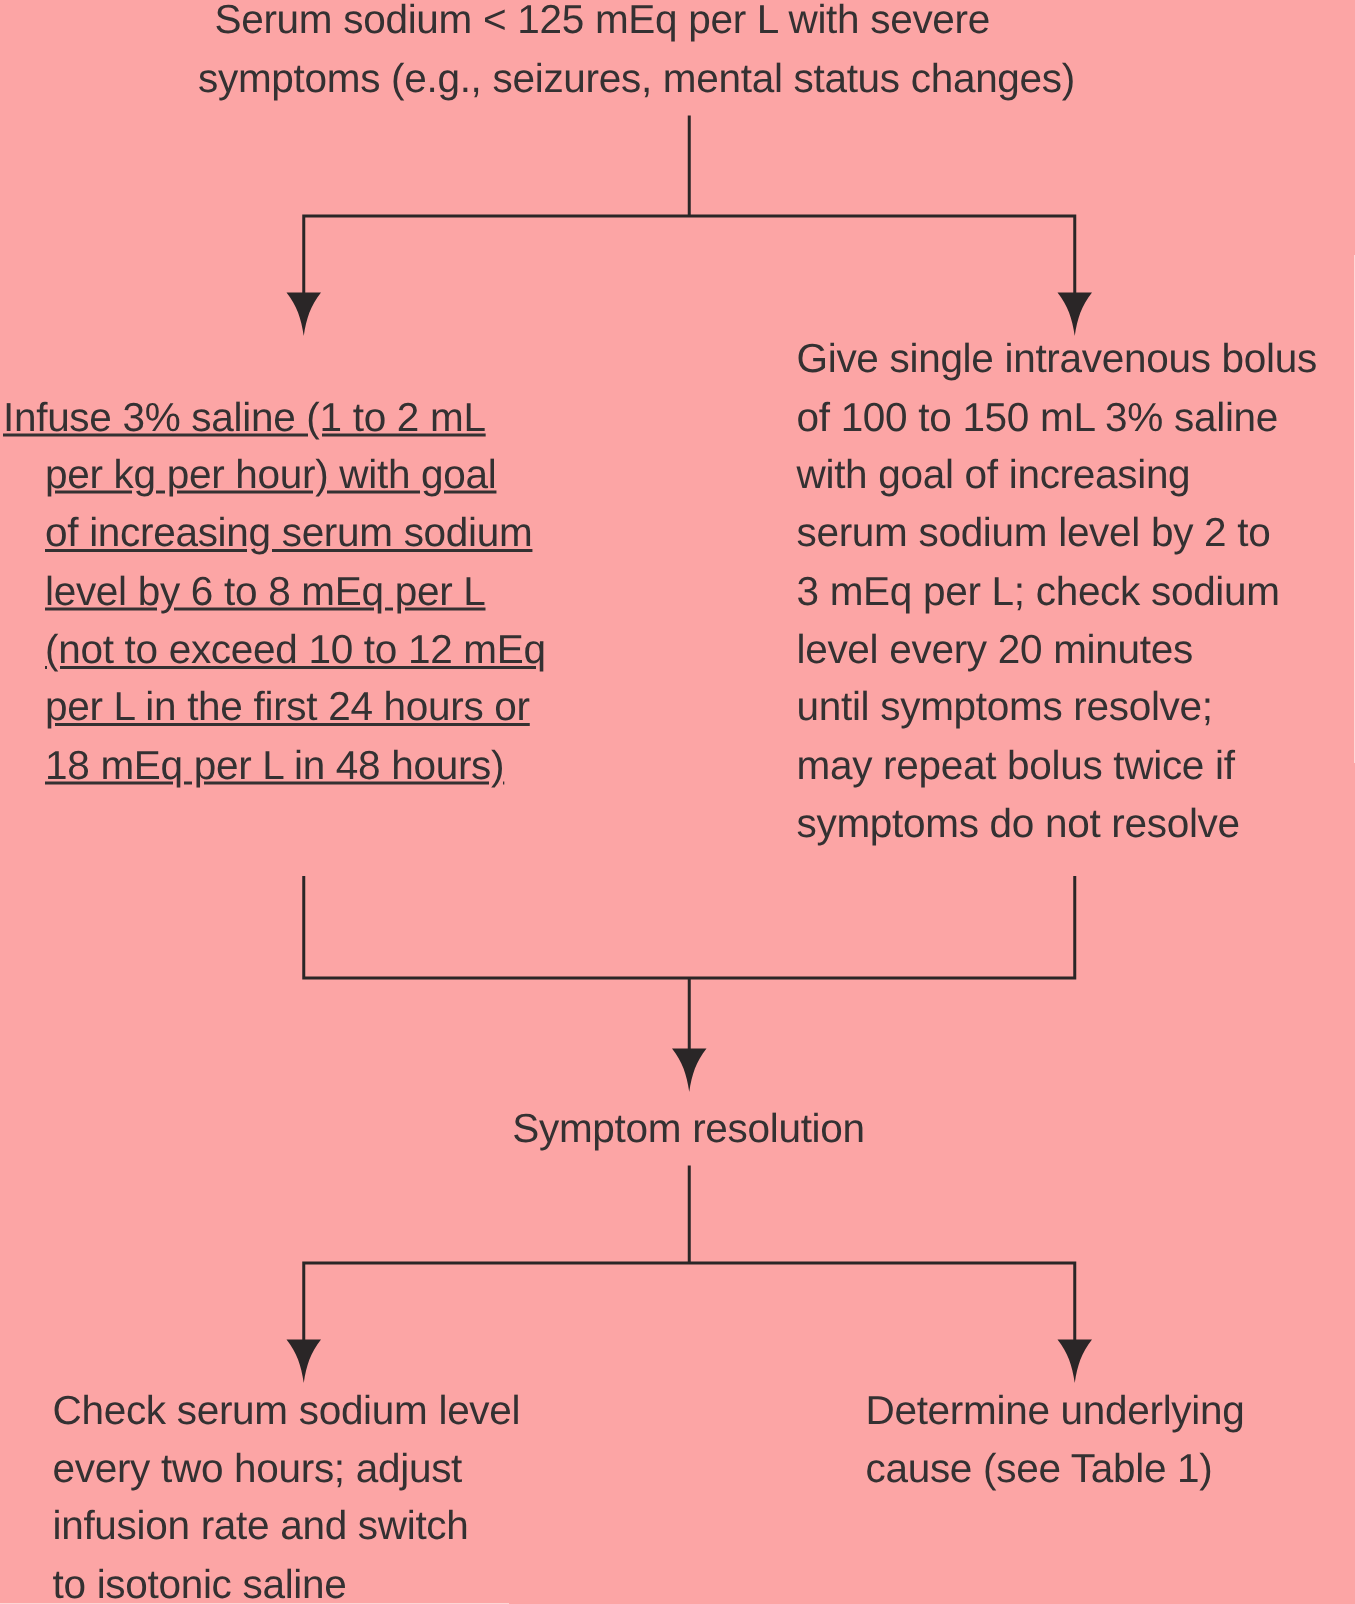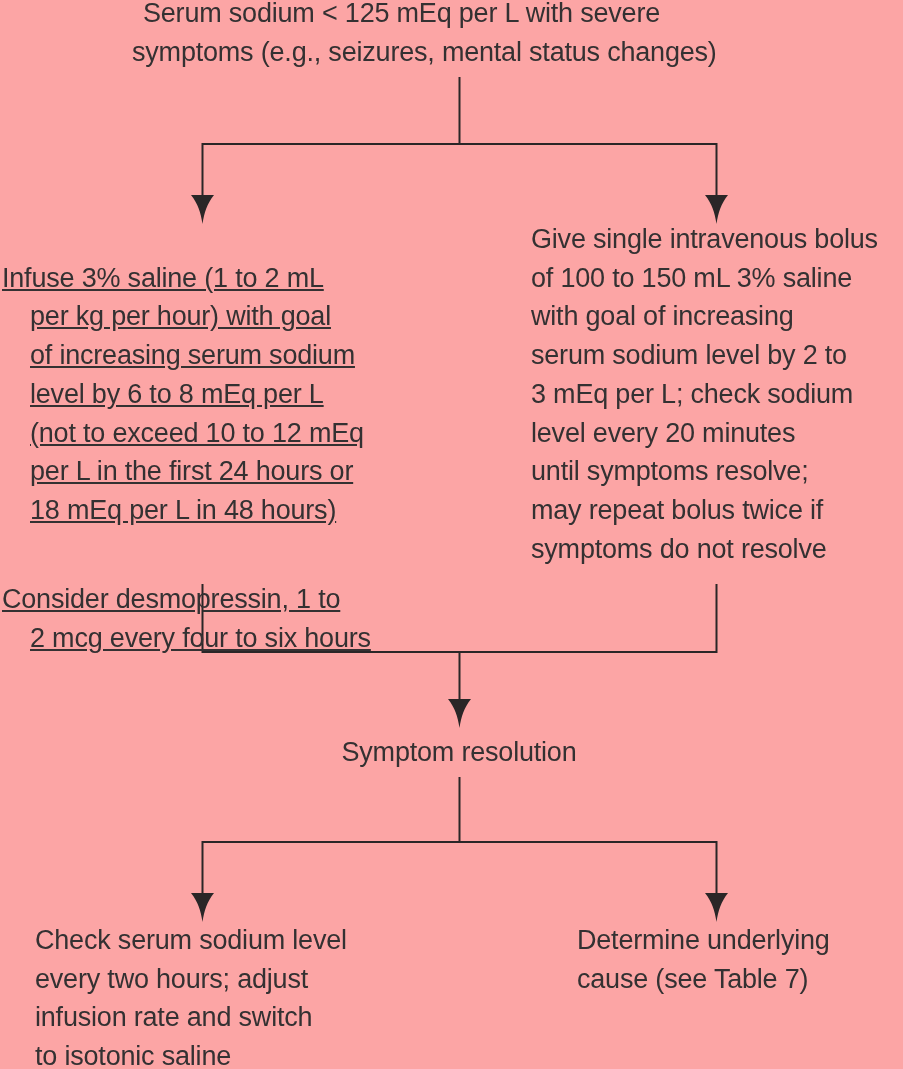--- a/index.html
+++ b/index.html
@@ -115,8 +115,6 @@
 (not to exceed 10 to 12 mEq
 per L in the first 24 hours or
 18 mEq per L in 48 hours)</p>
-    <p class="hang">Consider desmopressin, 1 to
-2 mcg every four to six hours</p>
   </div>
 
   <div class="node right-branch">Give single intravenous bolus

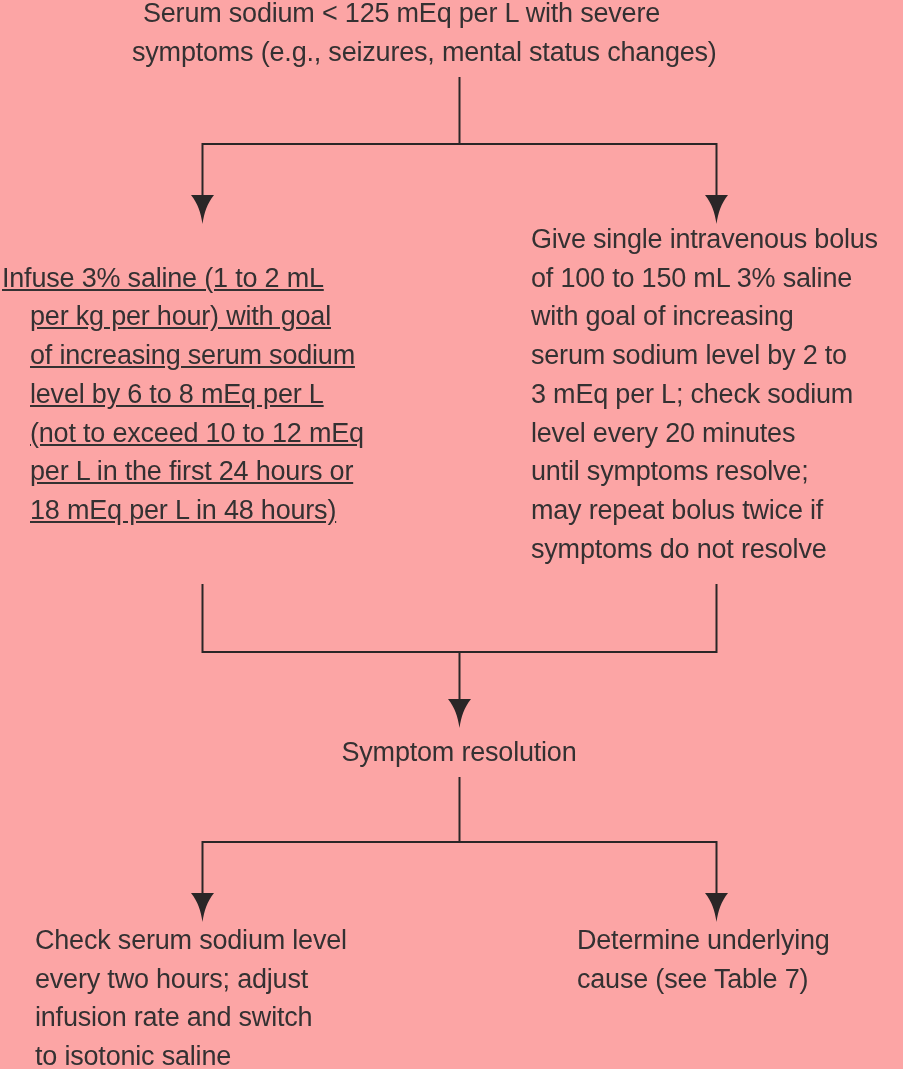--- a/index.html
+++ b/index.html
@@ -135,7 +135,7 @@
 to isotonic saline</div>
 
   <div class="node outcome-right">Determine underlying
-cause (see Table 7)</div>
+cause (see Table 1)</div>
 
 </div>
 

